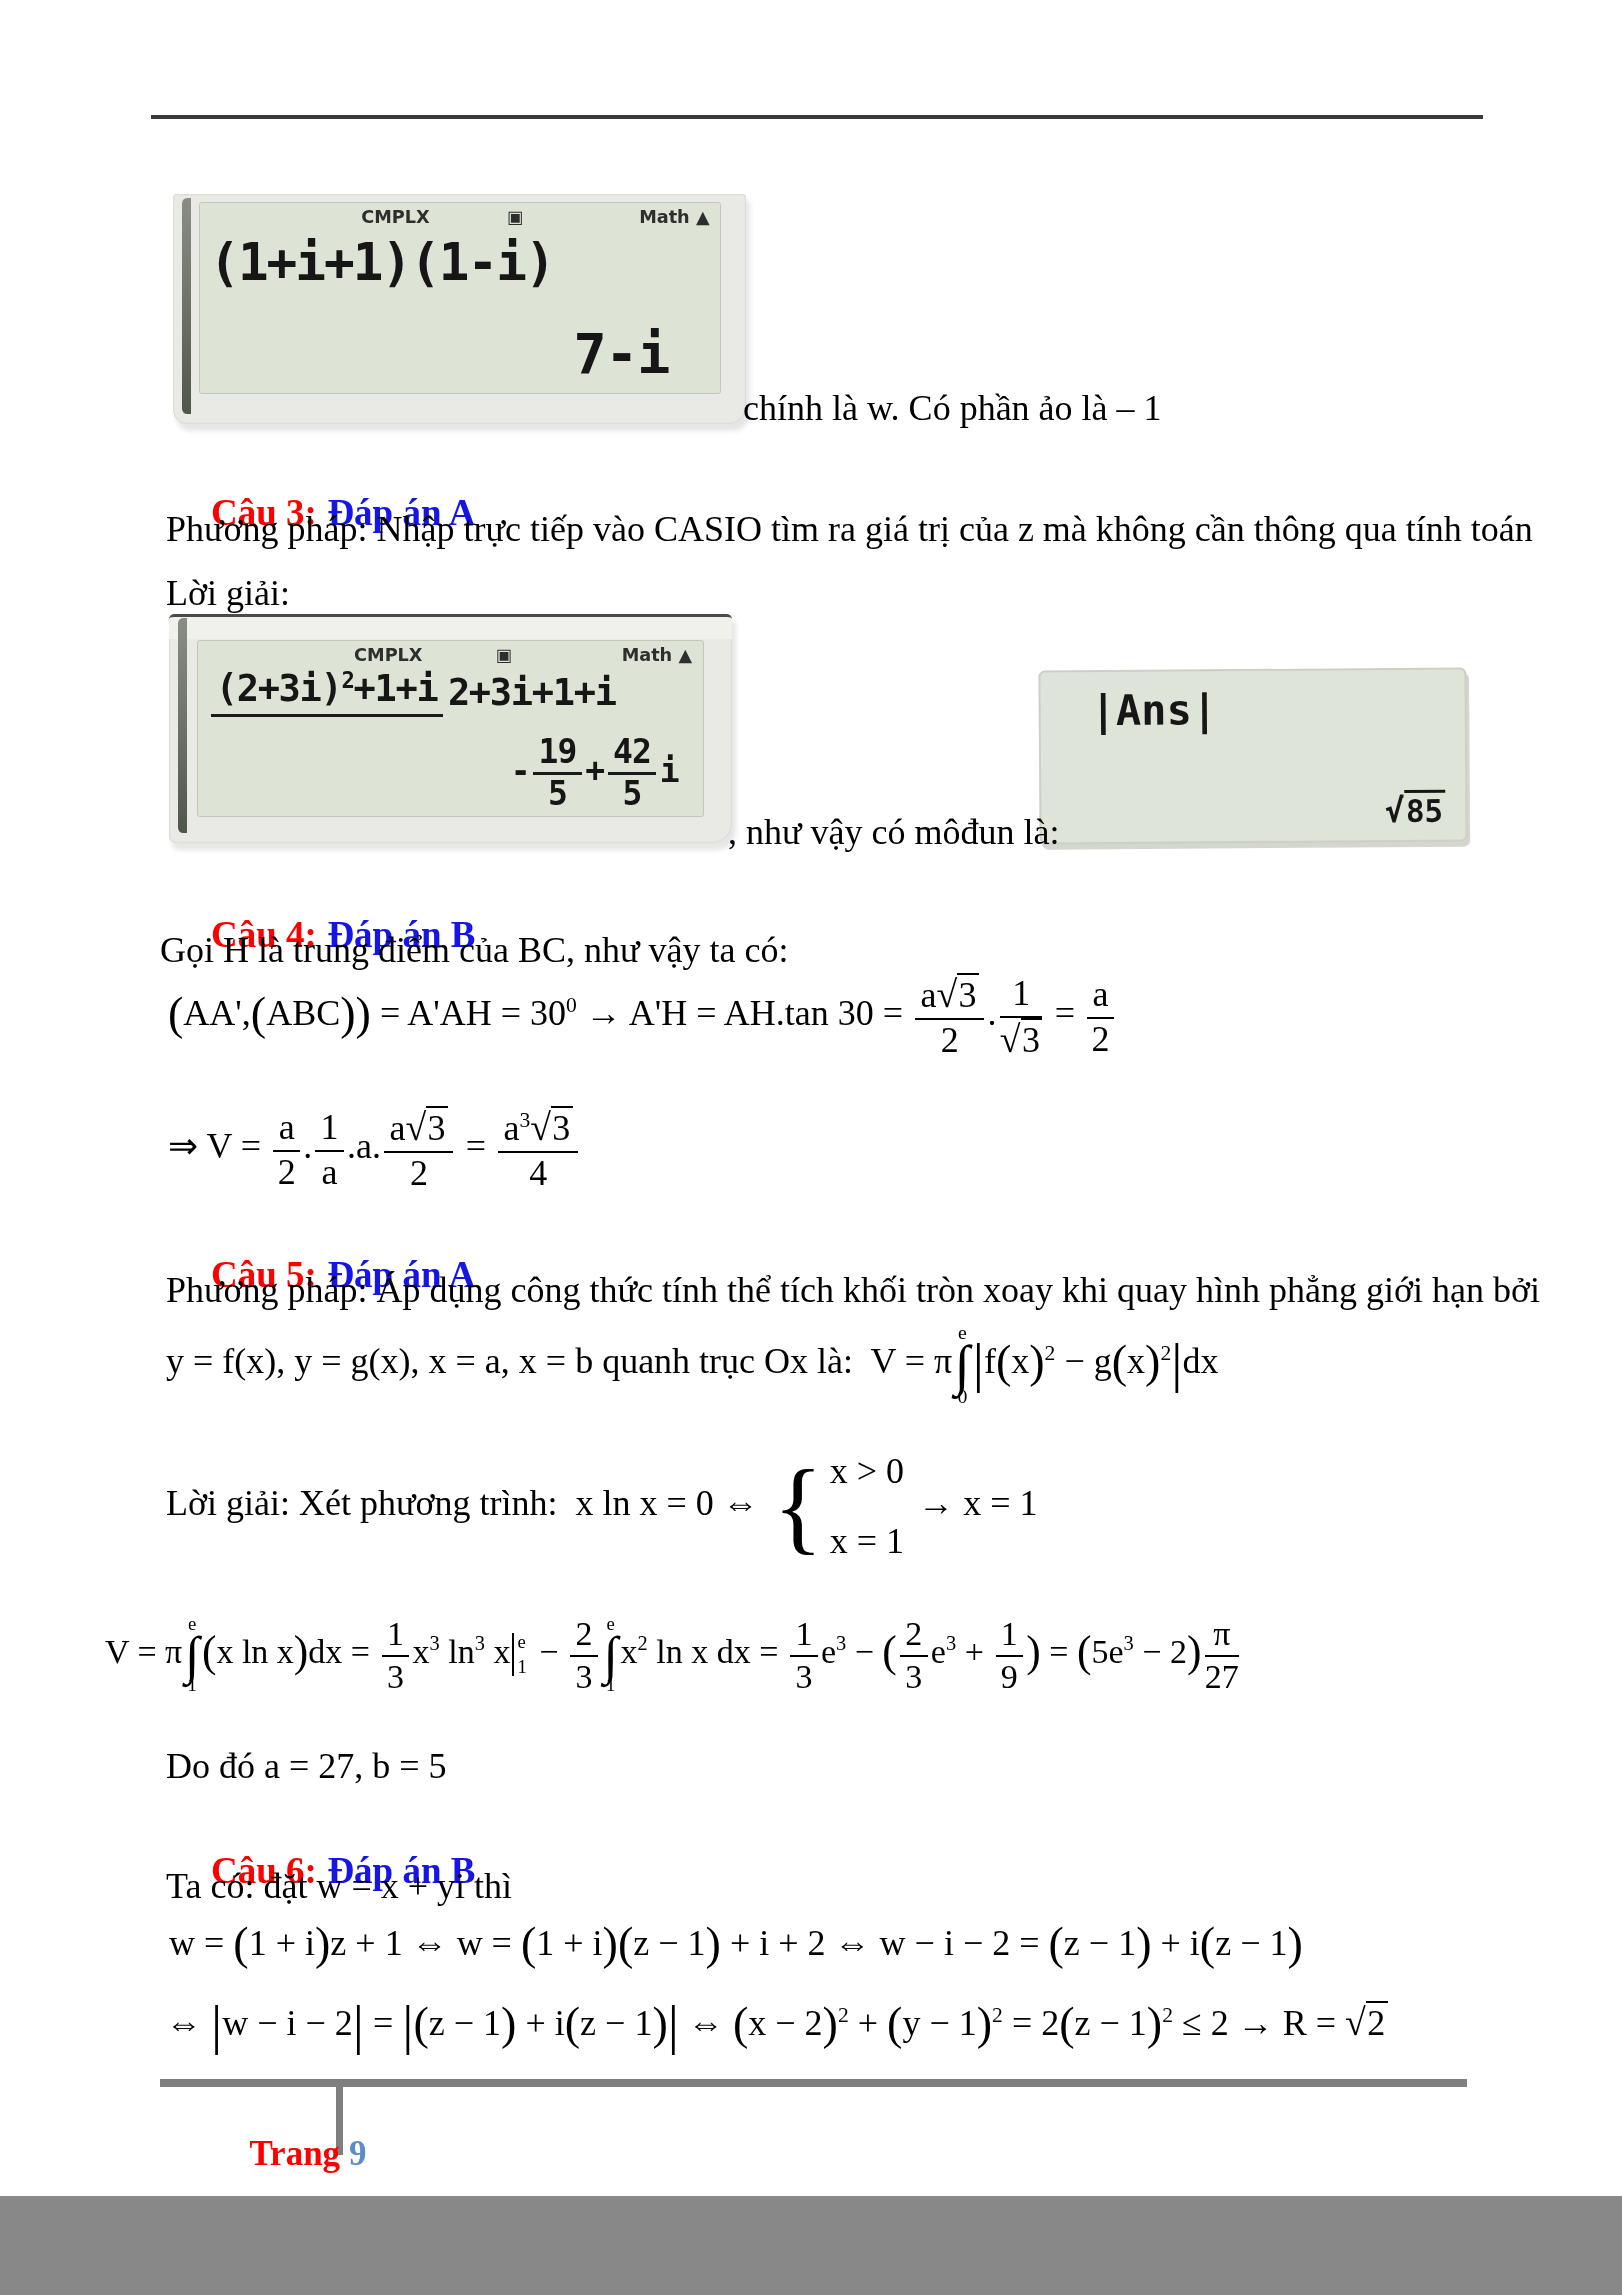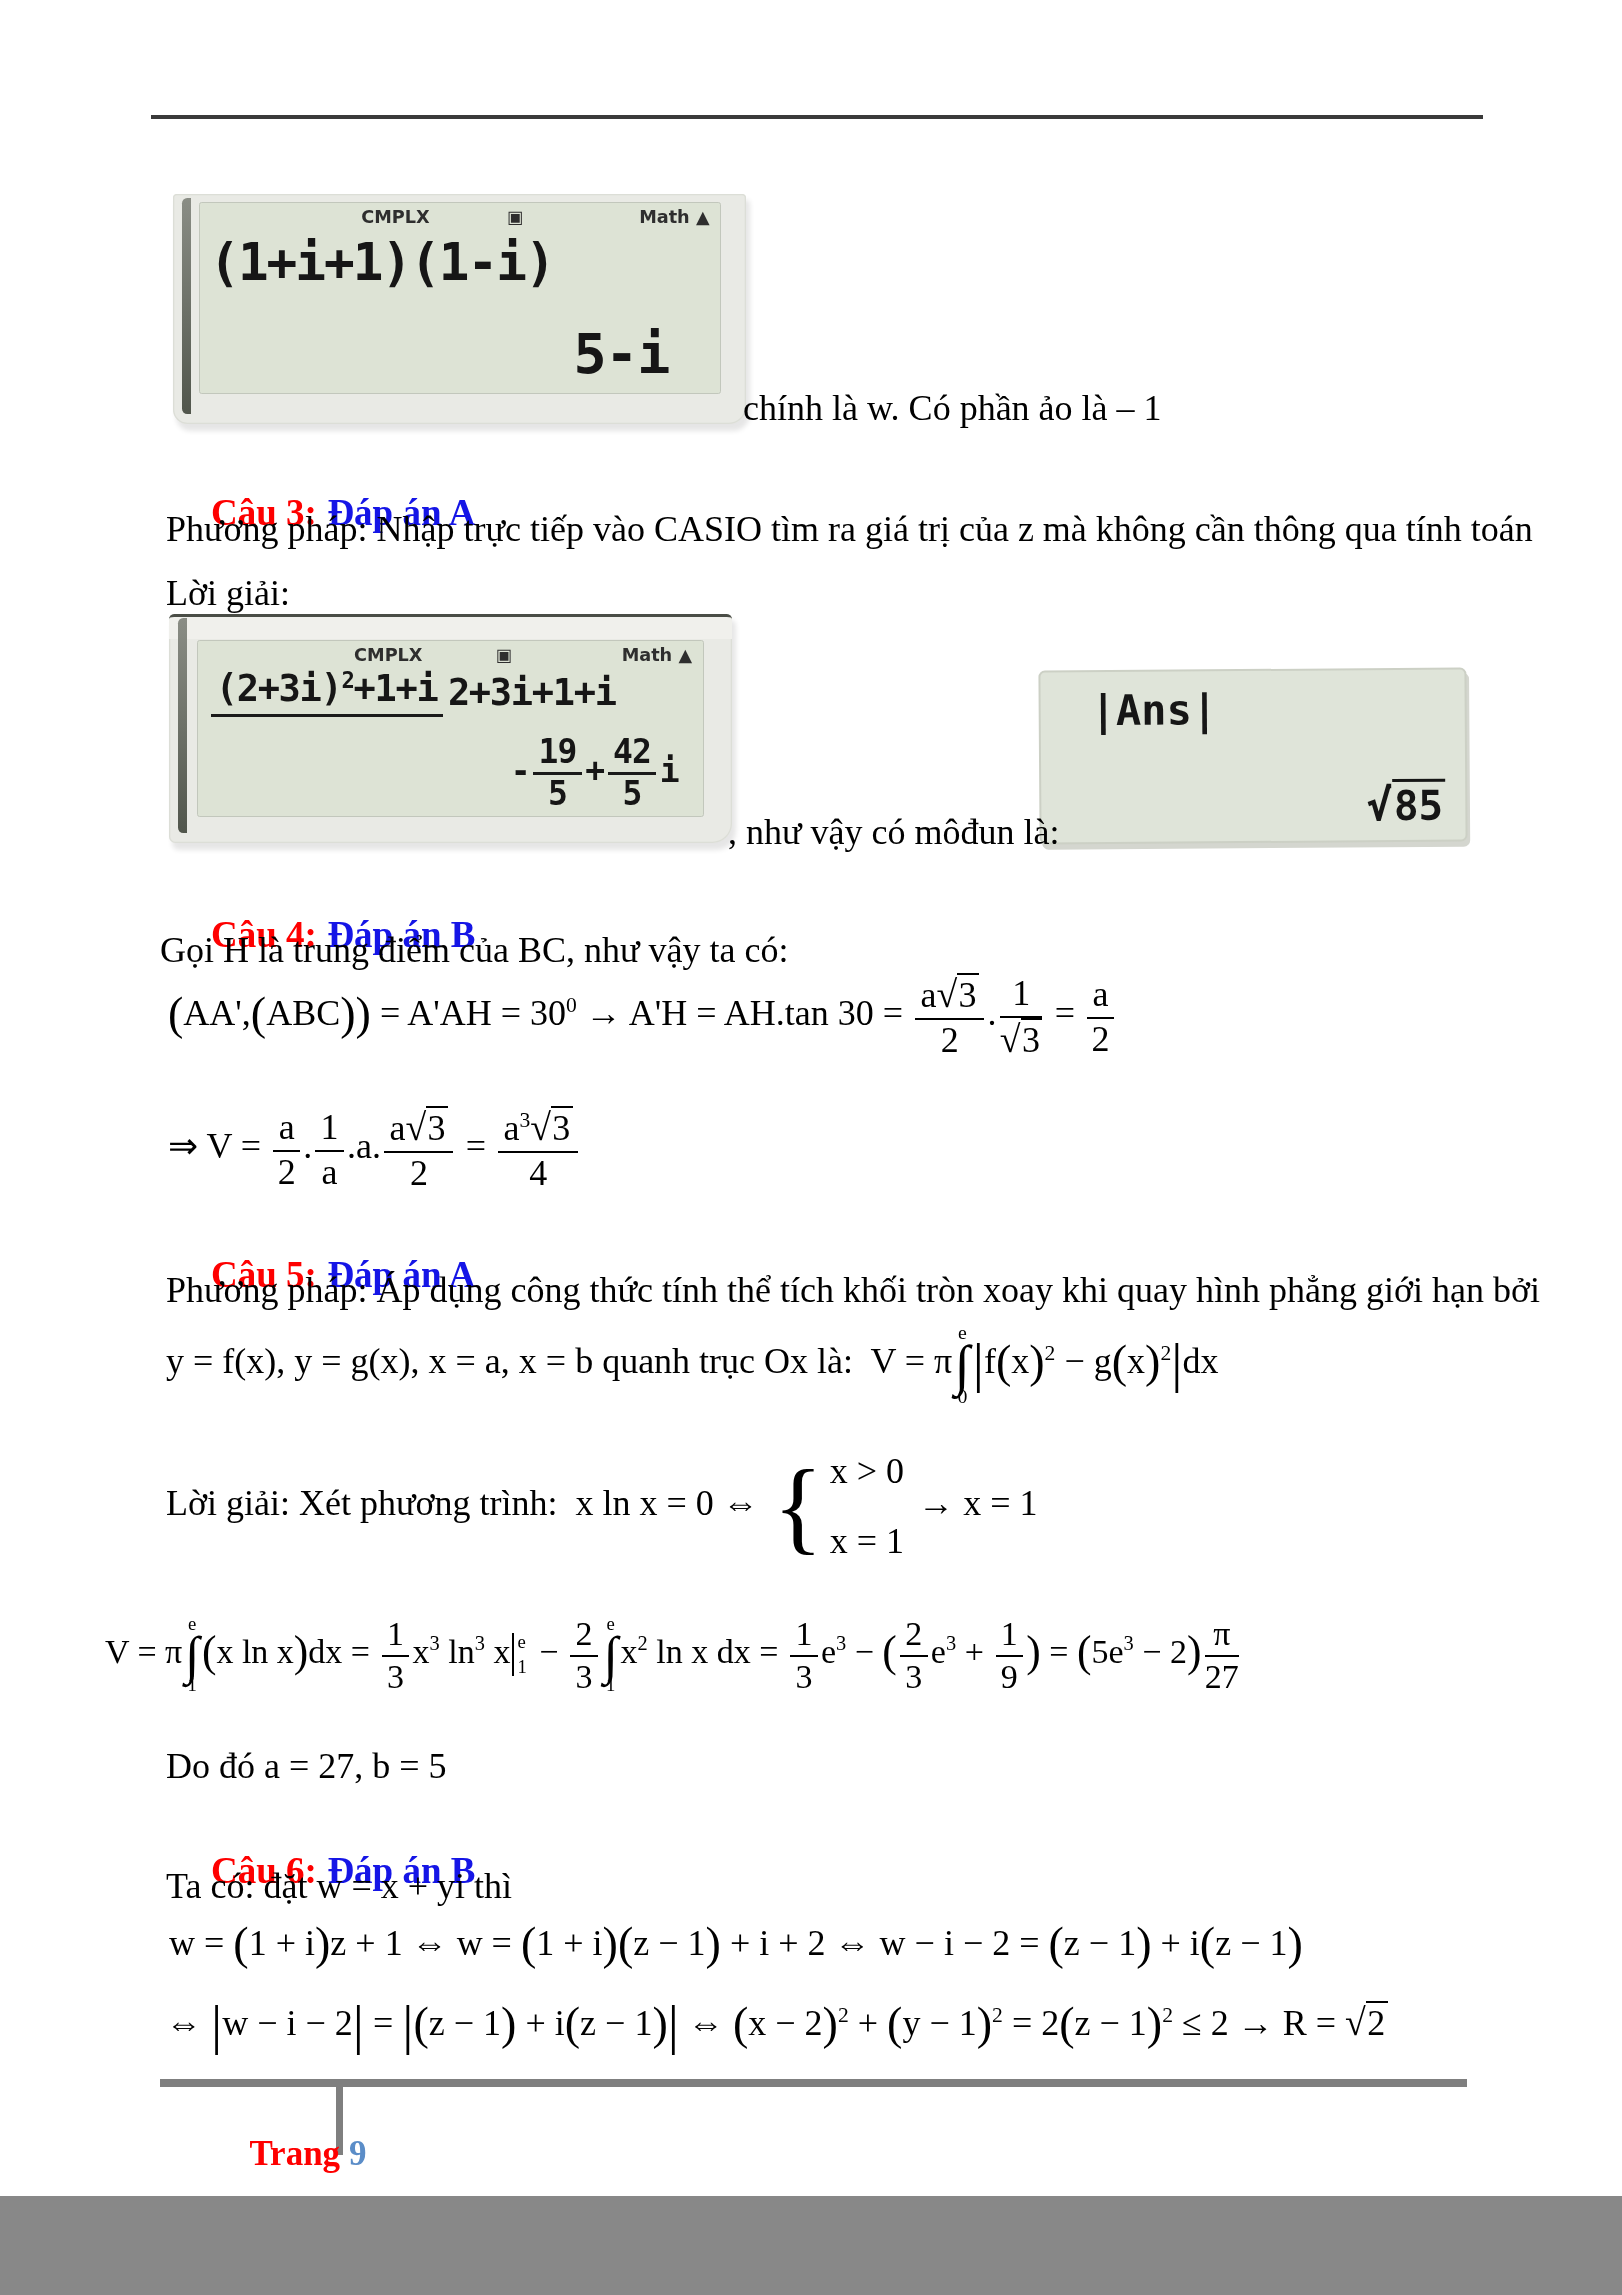--- a/index.html
+++ b/index.html
@@ -87,7 +87,7 @@
       <span class="ind ind-box">▣</span>
       <span class="ind ind-math"><span>Math</span> <span>▲</span></span>
       <div class="cline expr">(1+i+1)(1-i)</div>
-      <div class="cline res">5-i</div>
+      <div class="cline res">7-i</div>
     </div>
   </div>
 

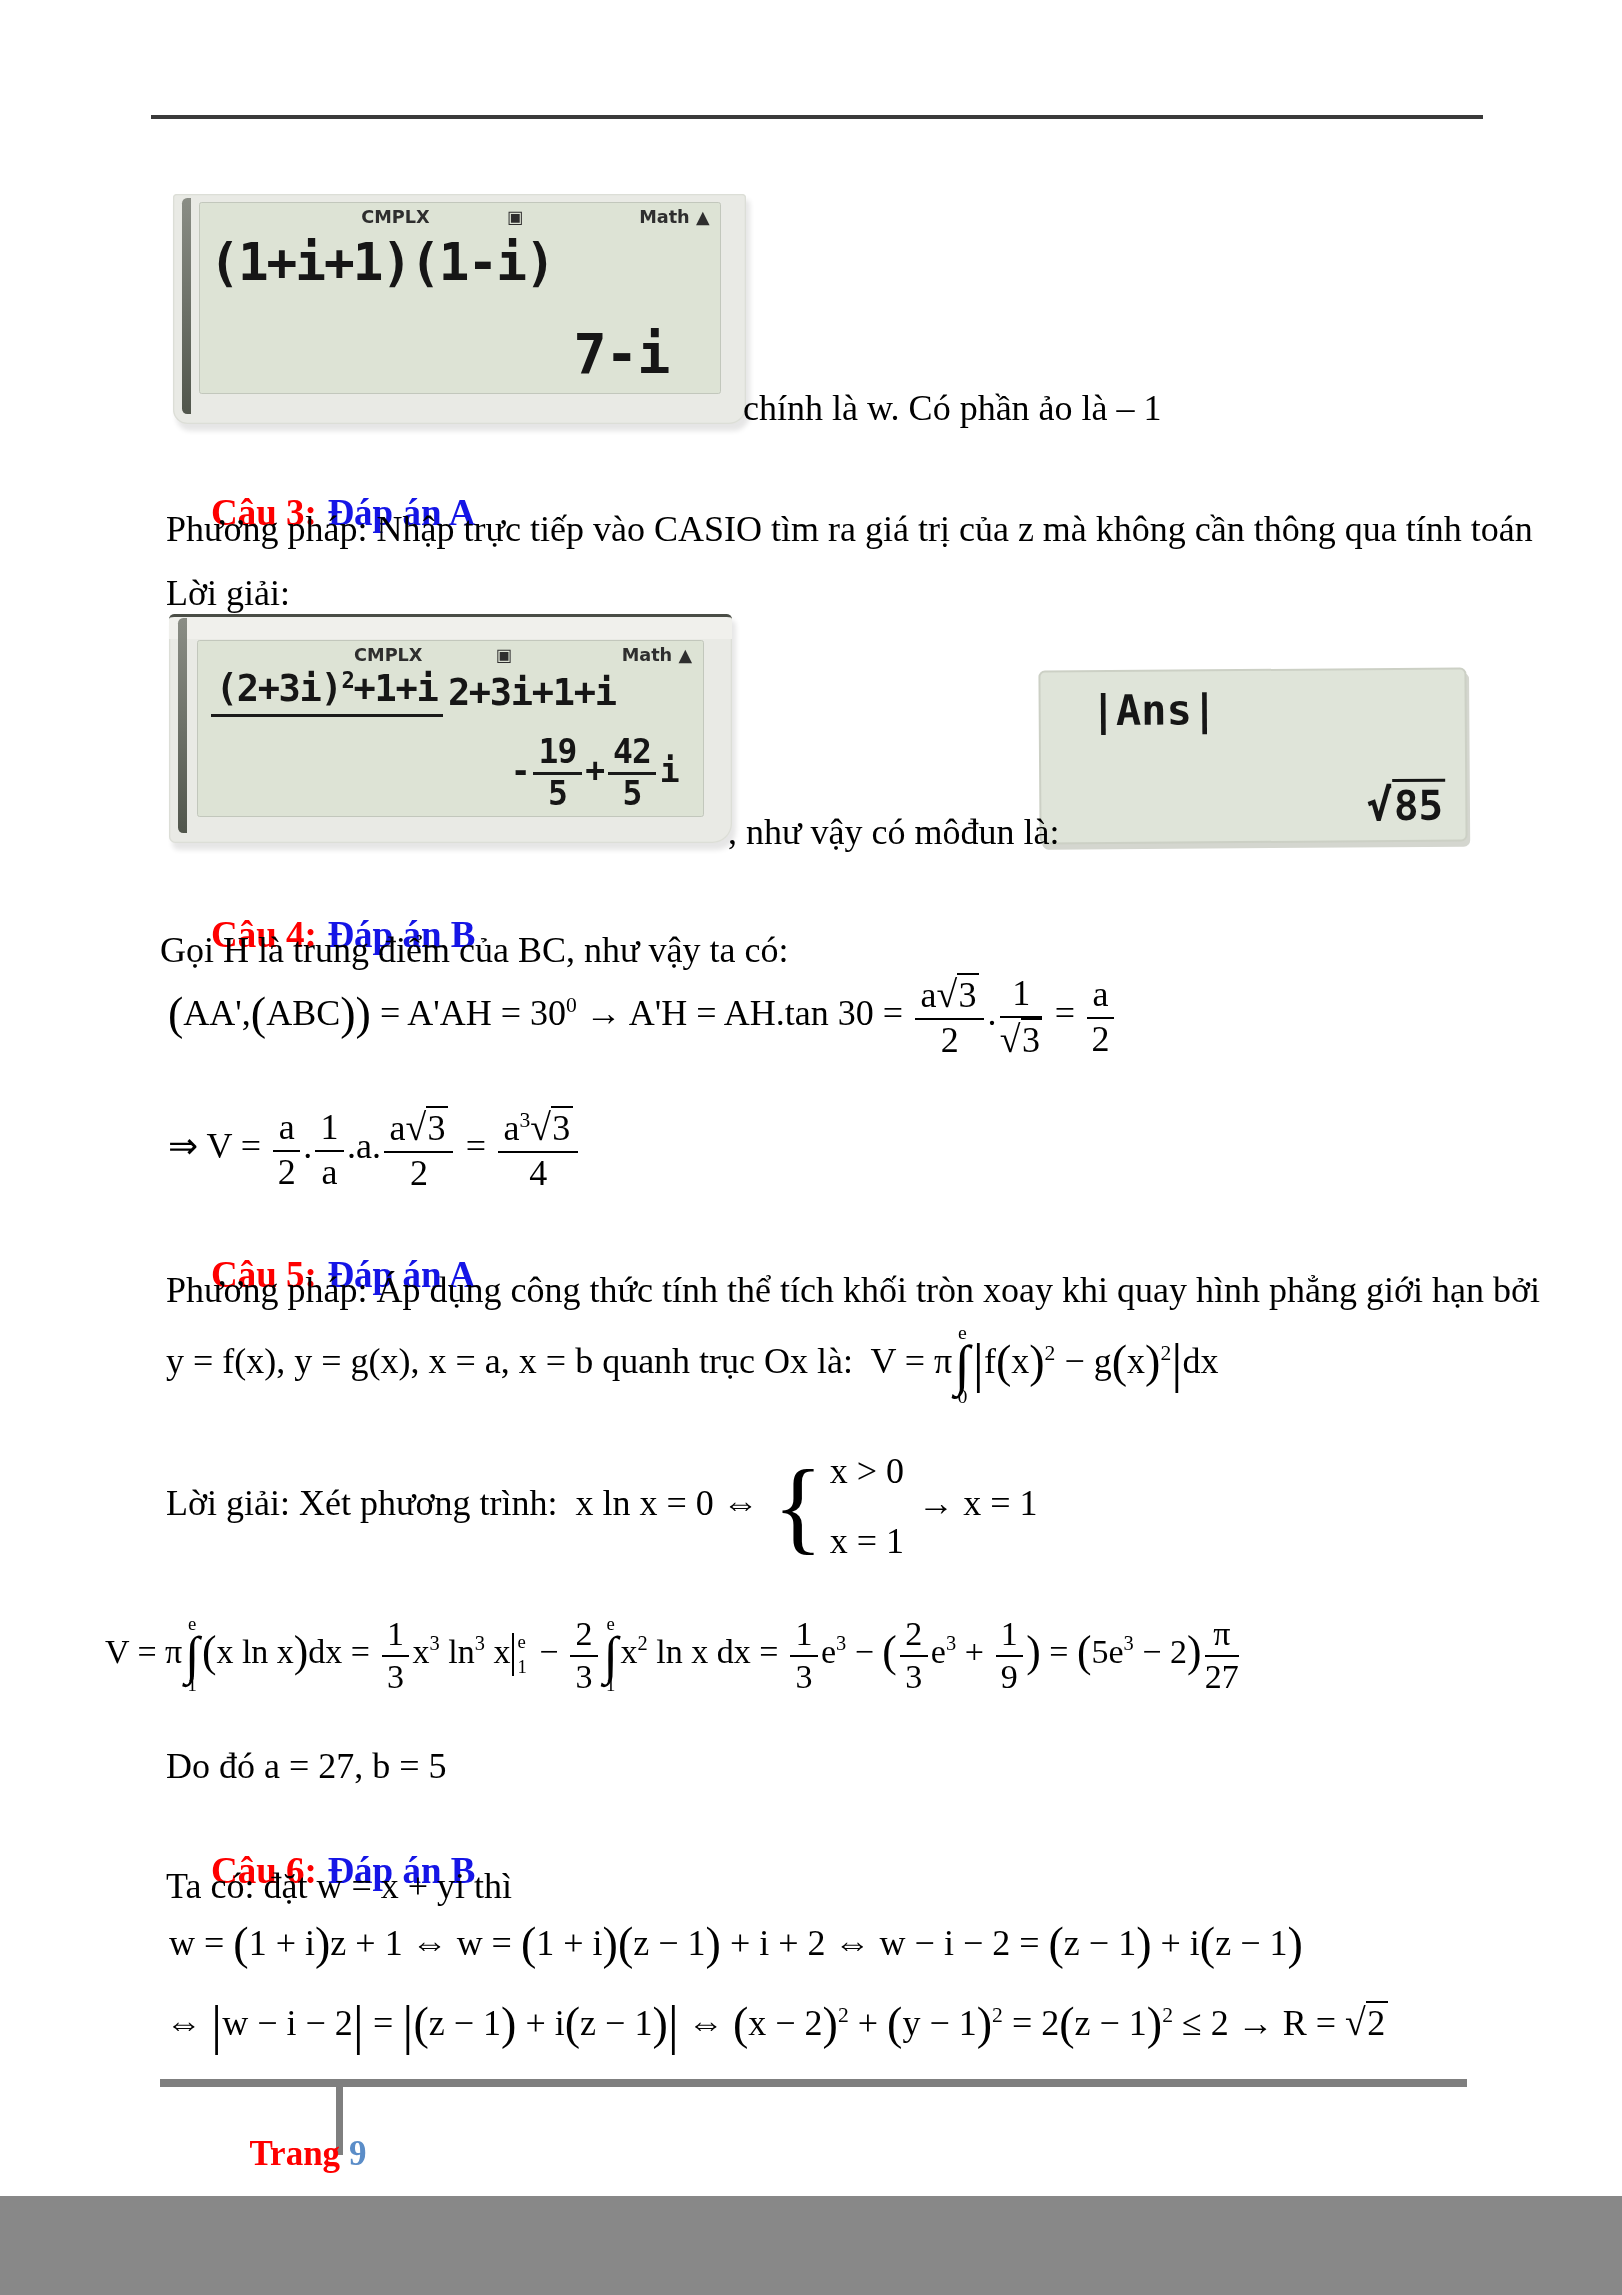--- a/index.html
+++ b/index.html
@@ -70,7 +70,7 @@
          border:2px solid #ccd0c5;border-radius:6.5px;transform:rotate(-.4deg);
          box-shadow:2.6px 5.2px 0 #d4d6cf;}
   .calc3 .expr{left:22px;top:14.4px;font-size:42px;margin-left:28px;}
-  .calc3 .res{right:19.6px;bottom:10.5px;font-size:41px;}
+  .calc3 .res{right:19.6px;bottom:10.5px;font-size:31px;}
   .calc3 .m-sqrt .rc{border-top:3.3px solid #161616;}
 </style>
 </head>

